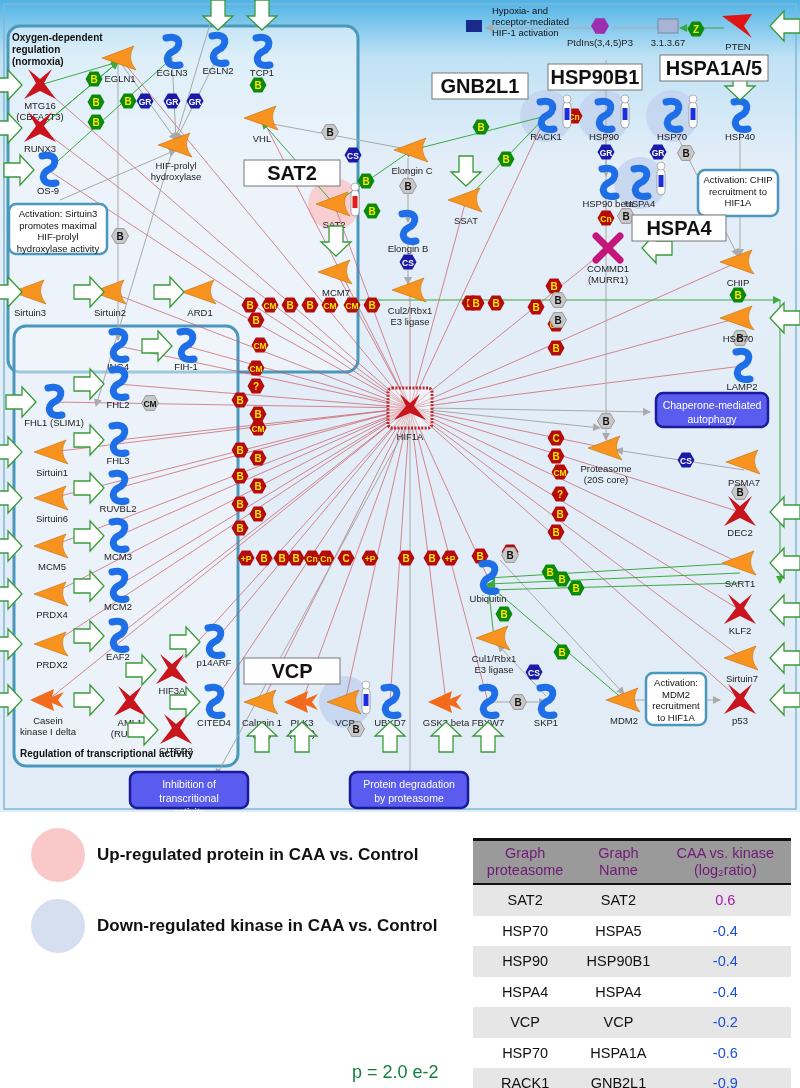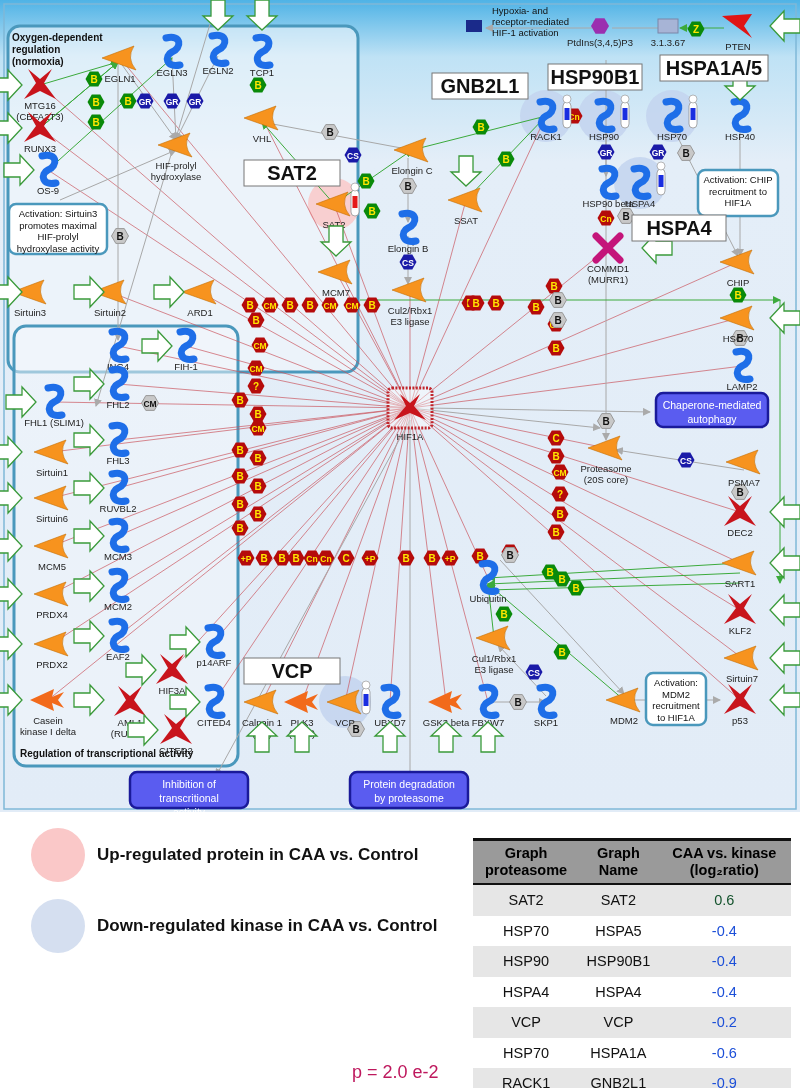--- a/index.html
+++ b/index.html
@@ -13,7 +13,7 @@
   #table-wrap{position:absolute;left:473px;top:838px;width:318px;}
   table{border-collapse:collapse;width:100%;font-size:14px;}
   thead tr{background:#9a9a9a;border-top:3px solid #111;border-bottom:2px solid #111;}
-  th{color:#000000;font-weight:bold;font-size:14.5px;line-height:17px;padding:4px 2px;text-align:center;}
+  th{color:#701a75;font-weight:normal;font-size:14.5px;line-height:17px;padding:4px 2px;text-align:center;}
   td{text-align:center;padding:0;height:30.5px;color:#111;font-size:14.5px;}
   tbody tr:nth-child(odd){background:#e6e6e6;}
   tbody tr:nth-child(even){background:#ffffff;}

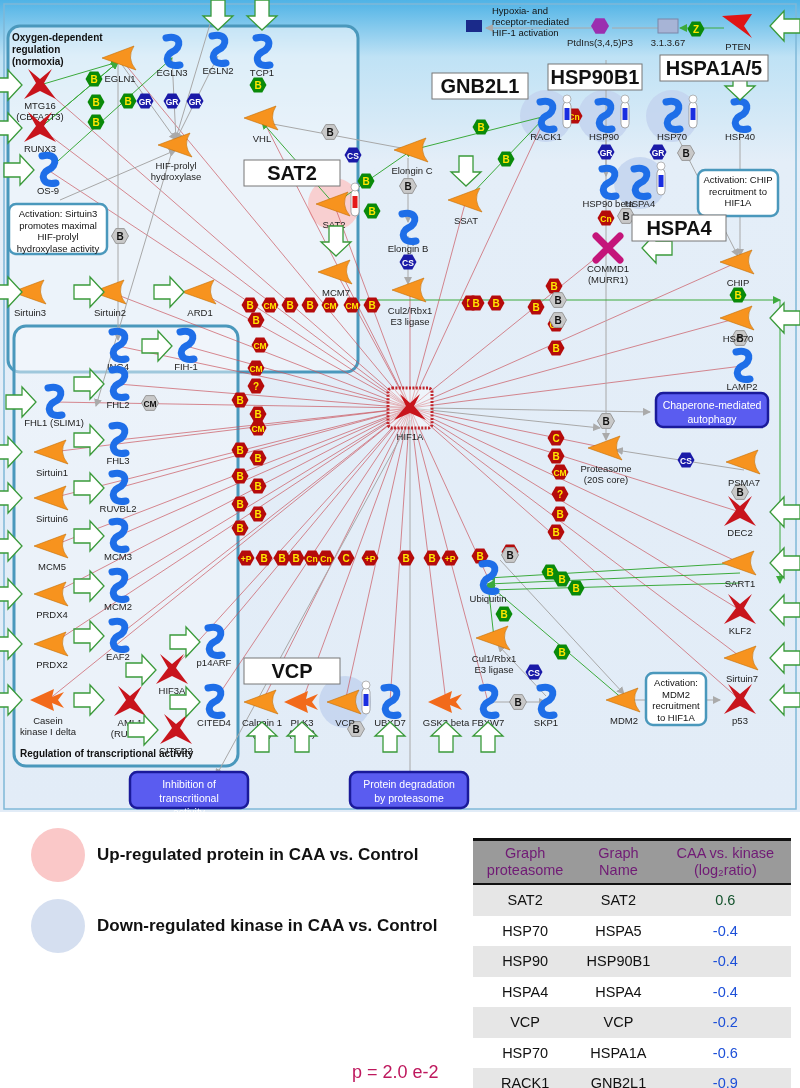--- a/index.html
+++ b/index.html
@@ -18,7 +18,7 @@
   tbody tr:nth-child(odd){background:#e6e6e6;}
   tbody tr:nth-child(even){background:#ffffff;}
   tbody tr:last-child{border-bottom:3px solid #111;}
-  .pos{color:#14532d;}
+  .pos{color:#a21caf;}
   .neg{color:#1c4fd8;}
   svg text{font-family:"Liberation Sans",sans-serif;}
 </style>

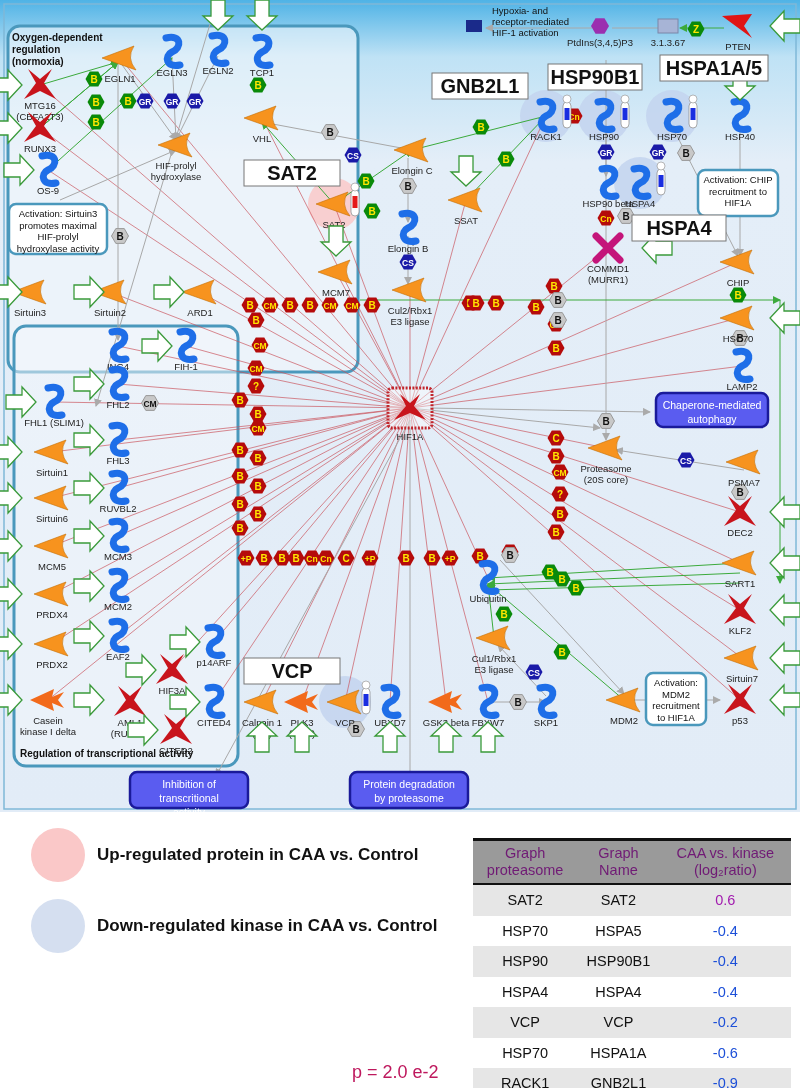--- a/index.html
+++ b/index.html
@@ -9,7 +9,7 @@
   .leg-row{position:absolute;left:0;display:flex;align-items:center;}
   .leg-dot{width:54px;height:54px;border-radius:50%;}
   .leg-text{margin-left:12px;font-weight:bold;font-size:17px;color:#111;font-family:"Liberation Sans",sans-serif;}
-  #pval{position:absolute;left:352px;top:1062px;font-size:18px;color:#be185d;}
+  #pval{position:absolute;left:352px;top:1062px;font-size:18px;color:#15803d;}
   #table-wrap{position:absolute;left:473px;top:838px;width:318px;}
   table{border-collapse:collapse;width:100%;font-size:14px;}
   thead tr{background:#9a9a9a;border-top:3px solid #111;border-bottom:2px solid #111;}

